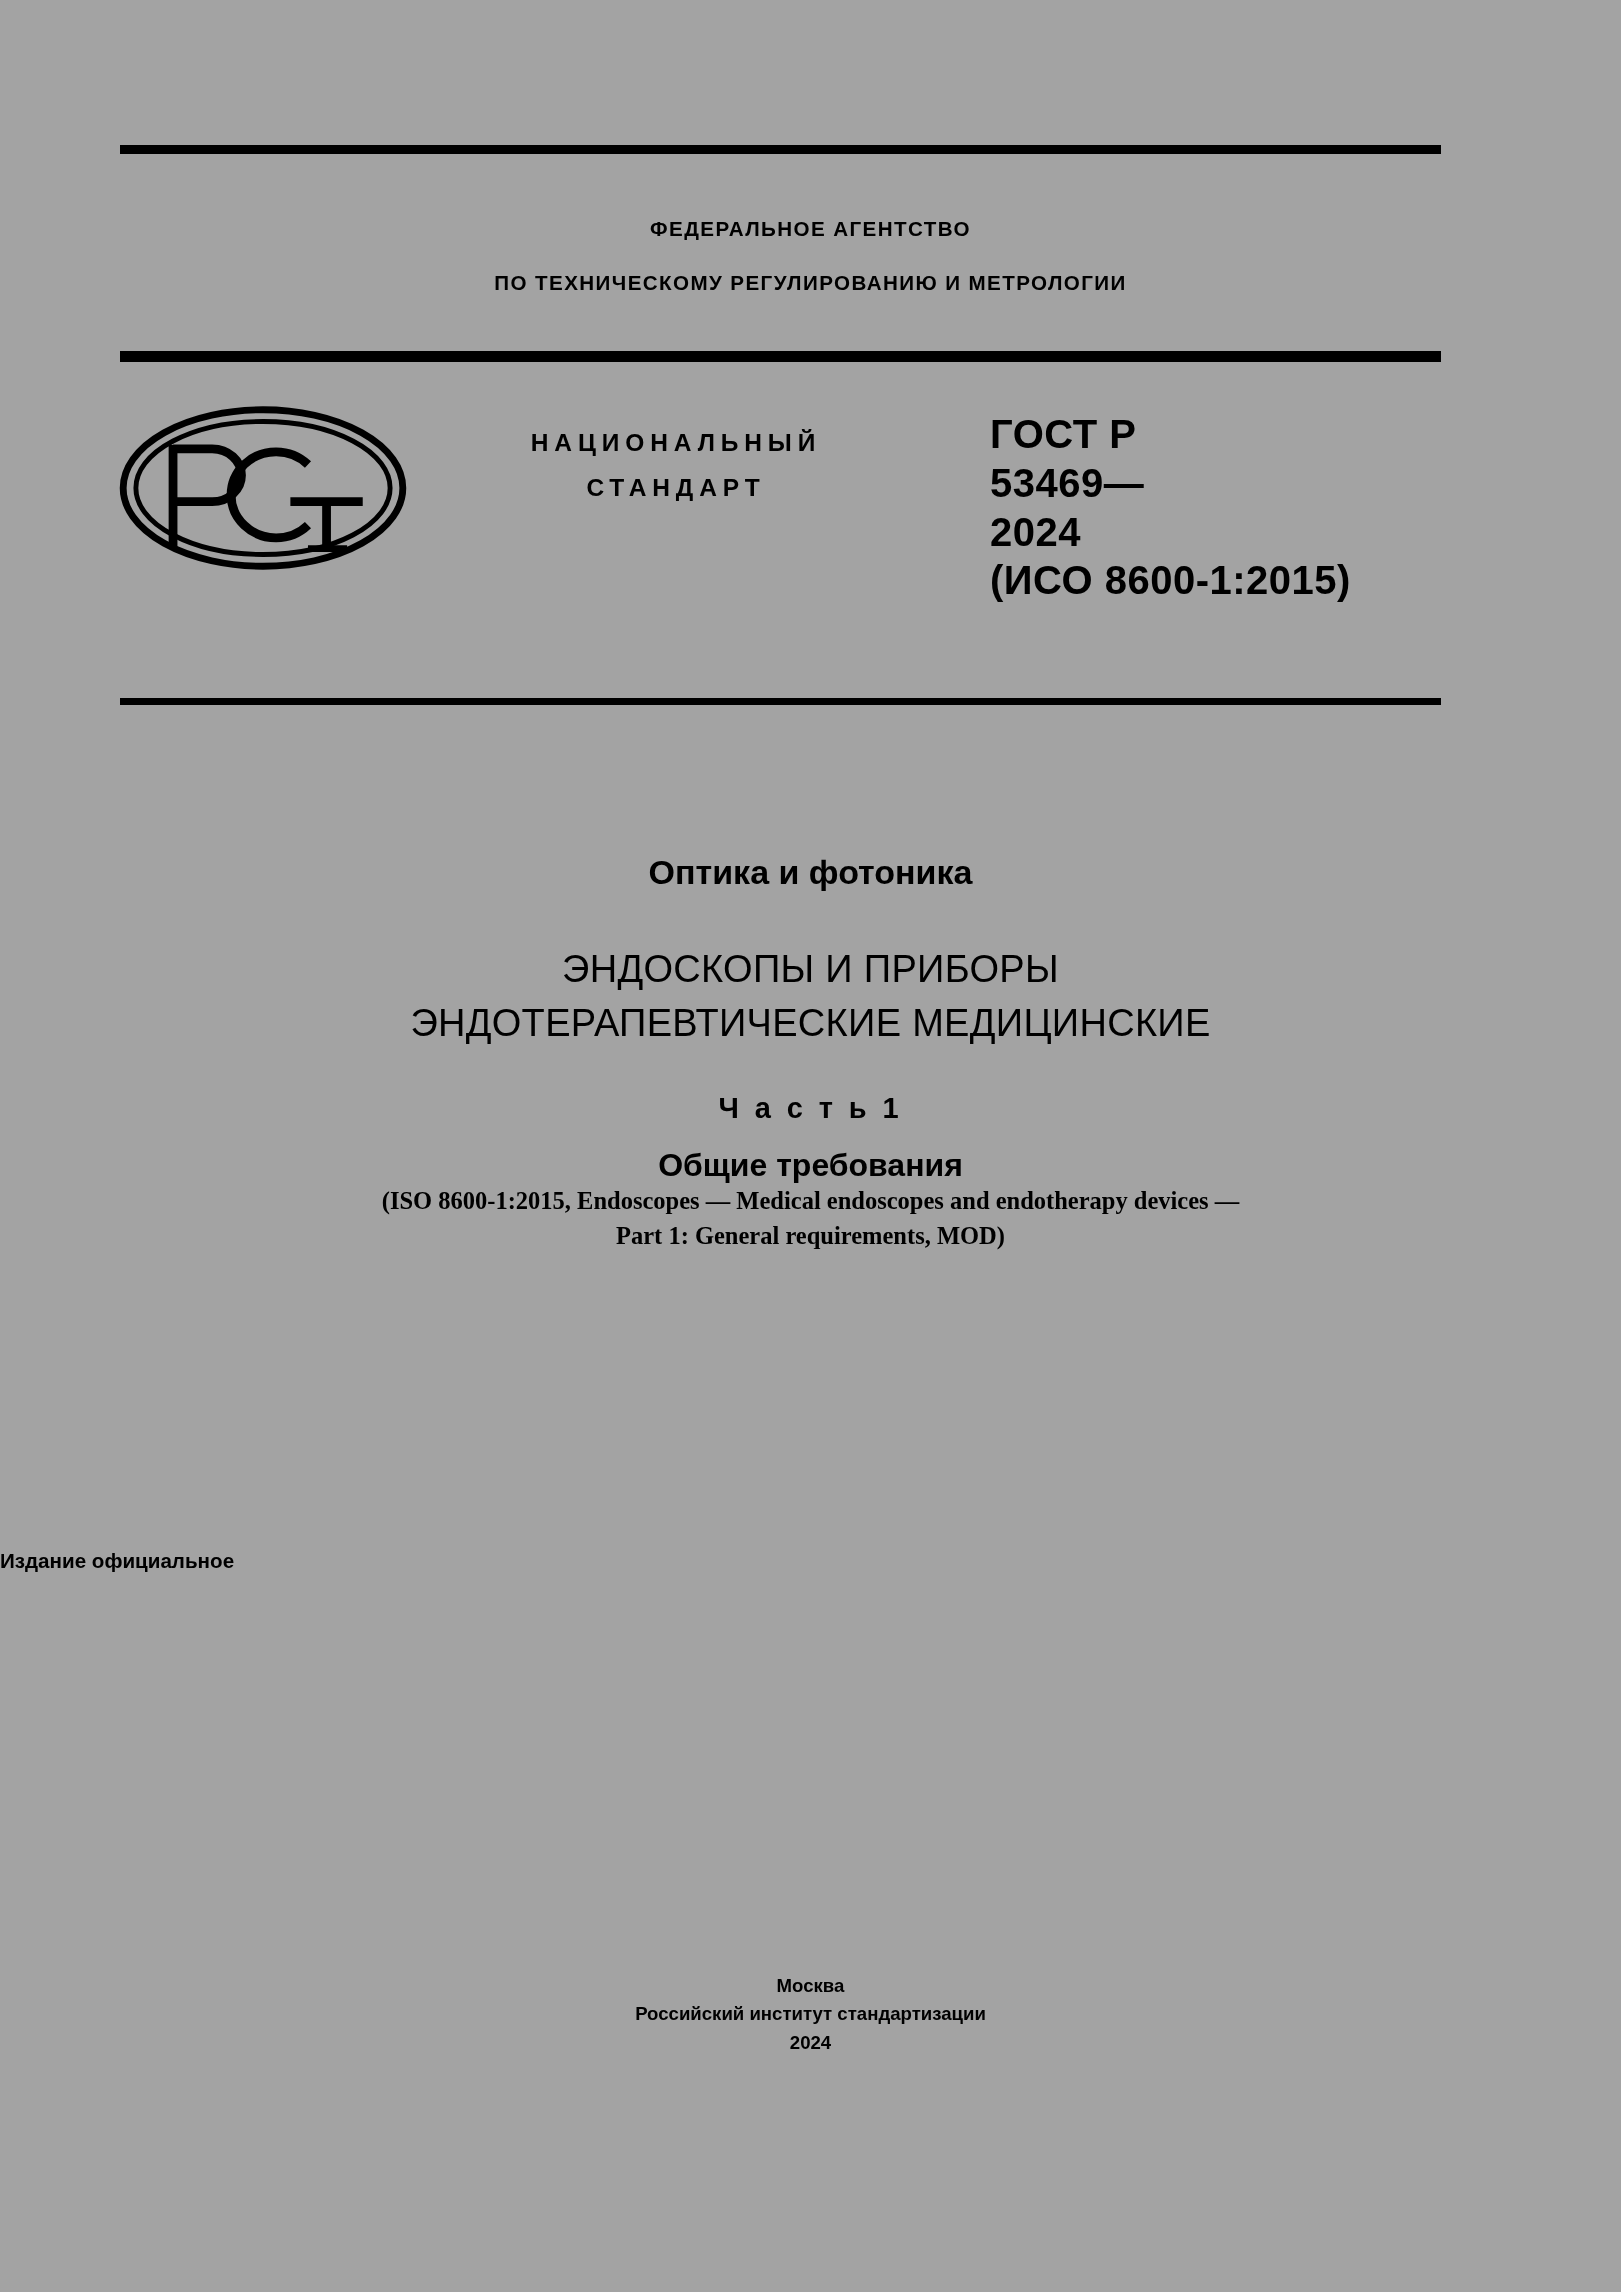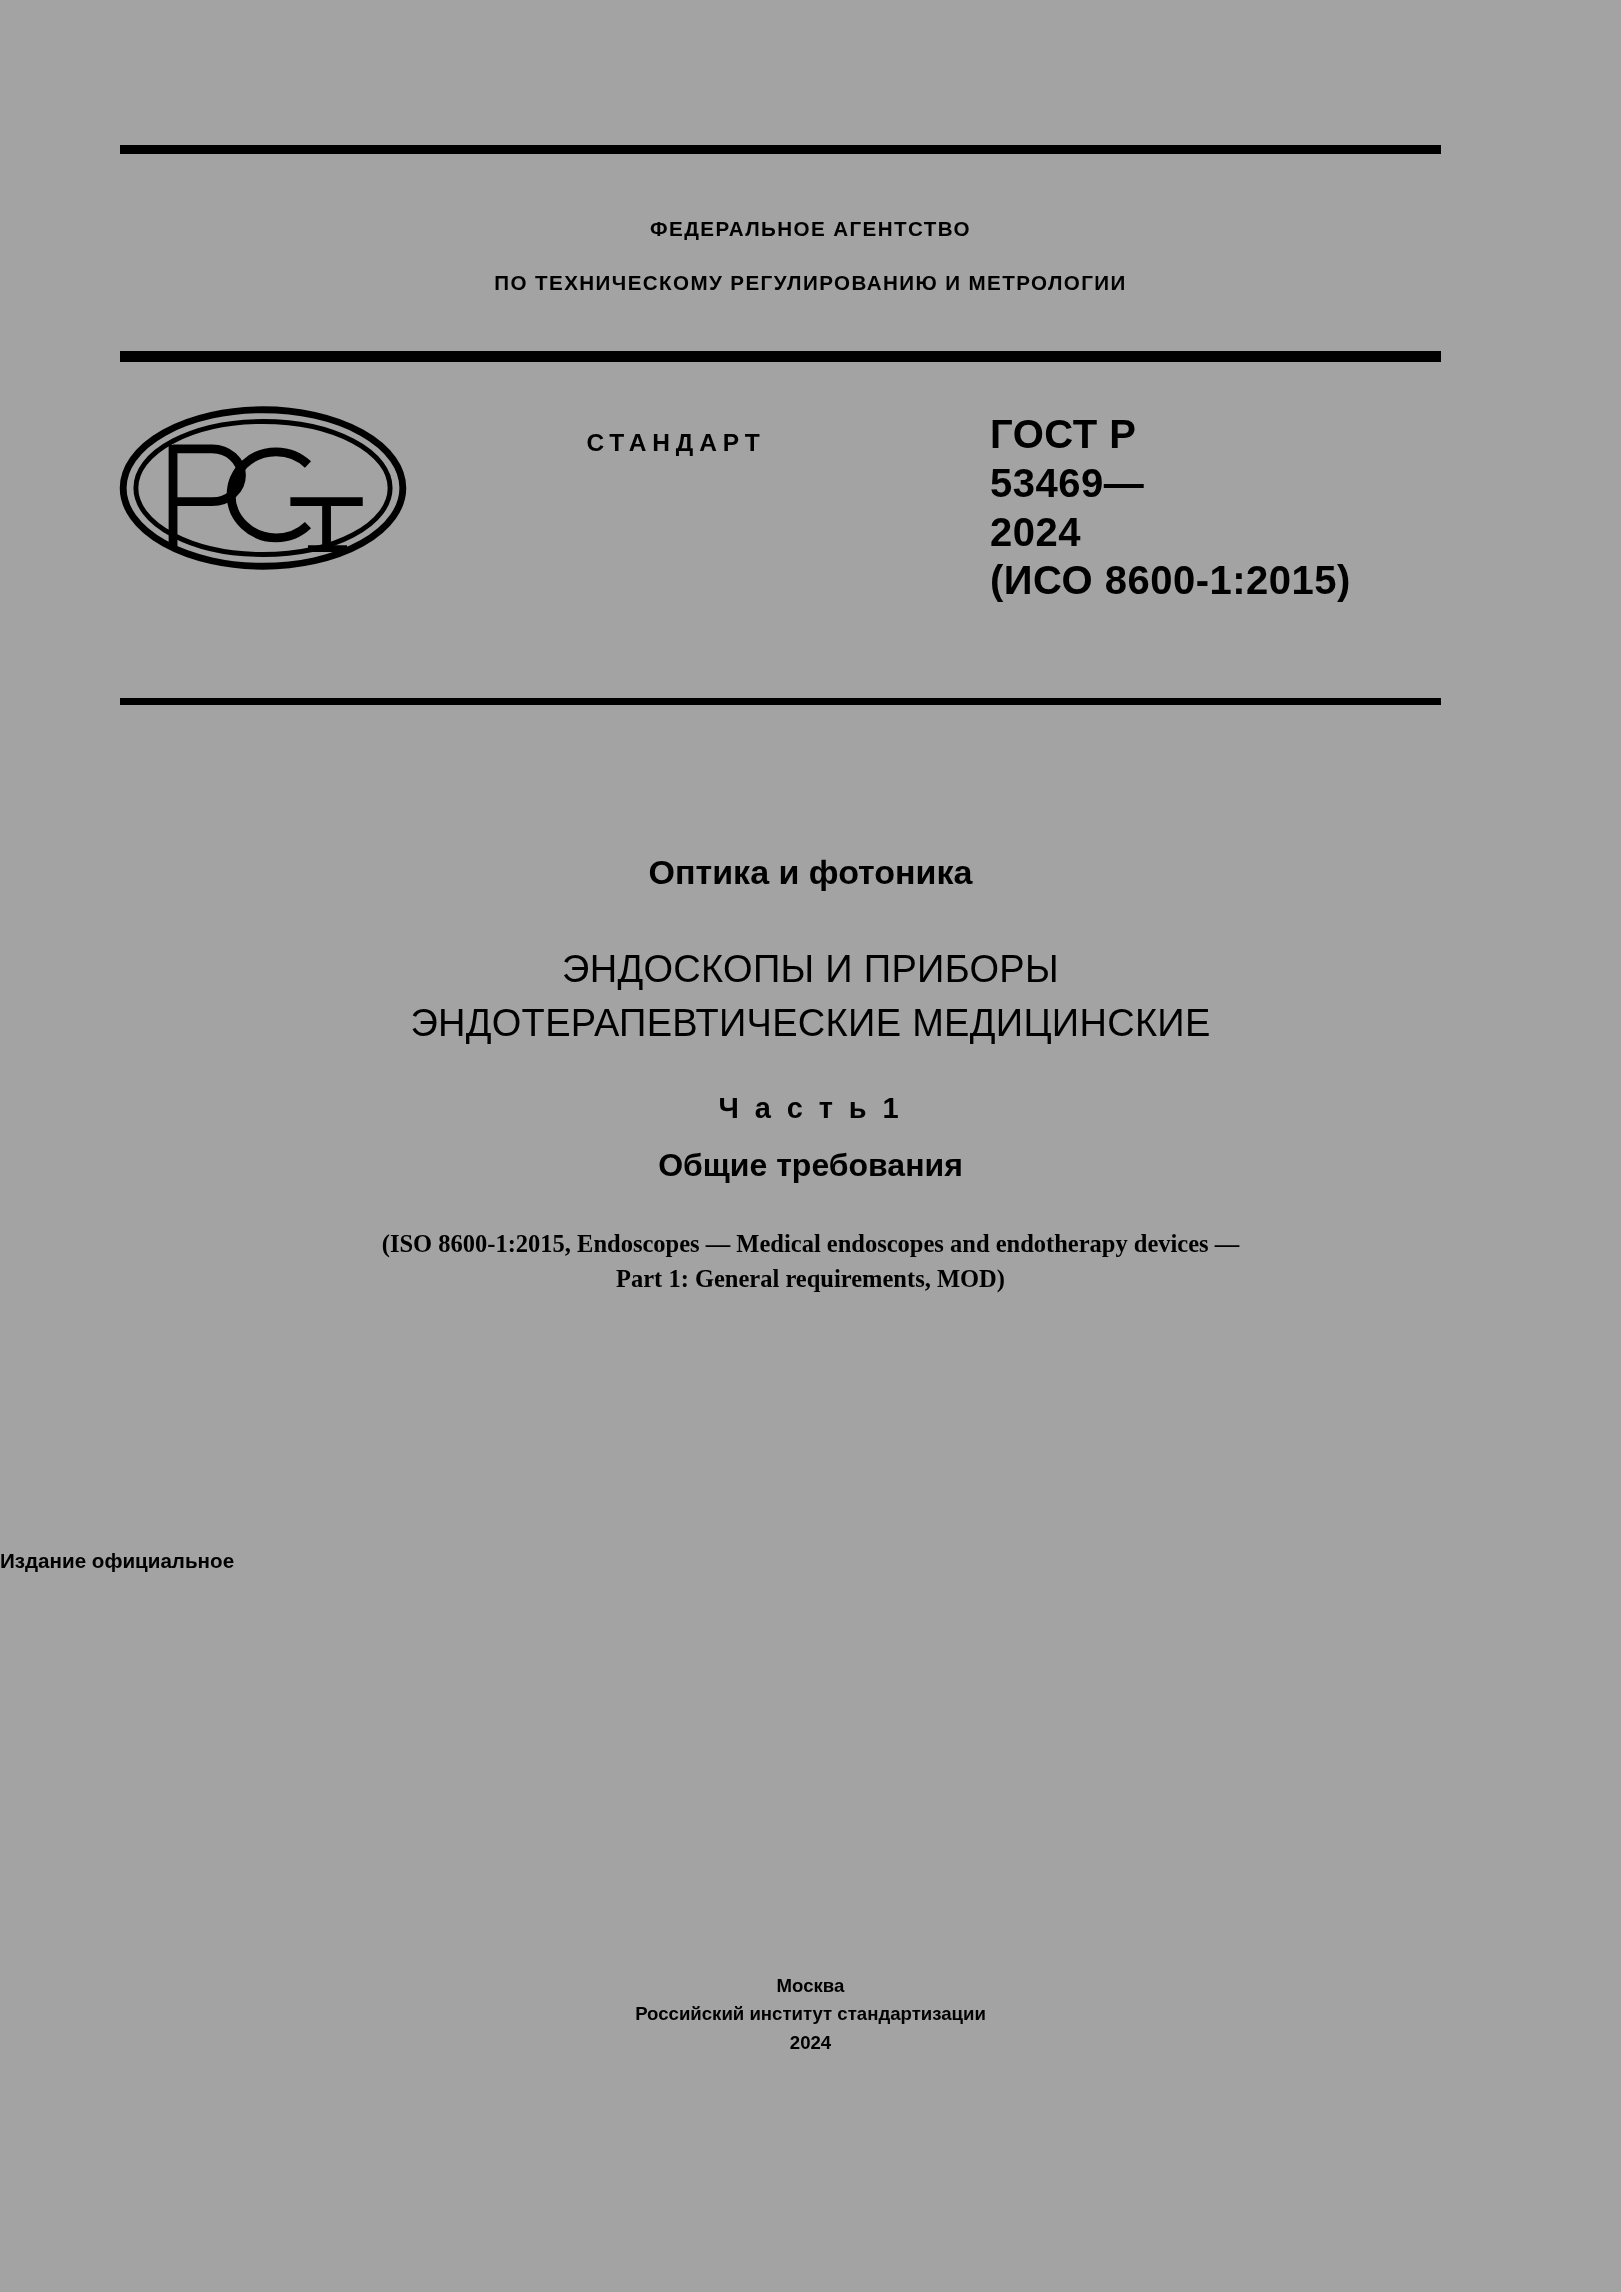--- a/index.html
+++ b/index.html
@@ -170,6 +170,7 @@
   </div>
 
   <div class="nat-std">
+    <div>НАЦИОНАЛЬНЫЙ</div>
     <div>СТАНДАРТ</div>
   </div>
 

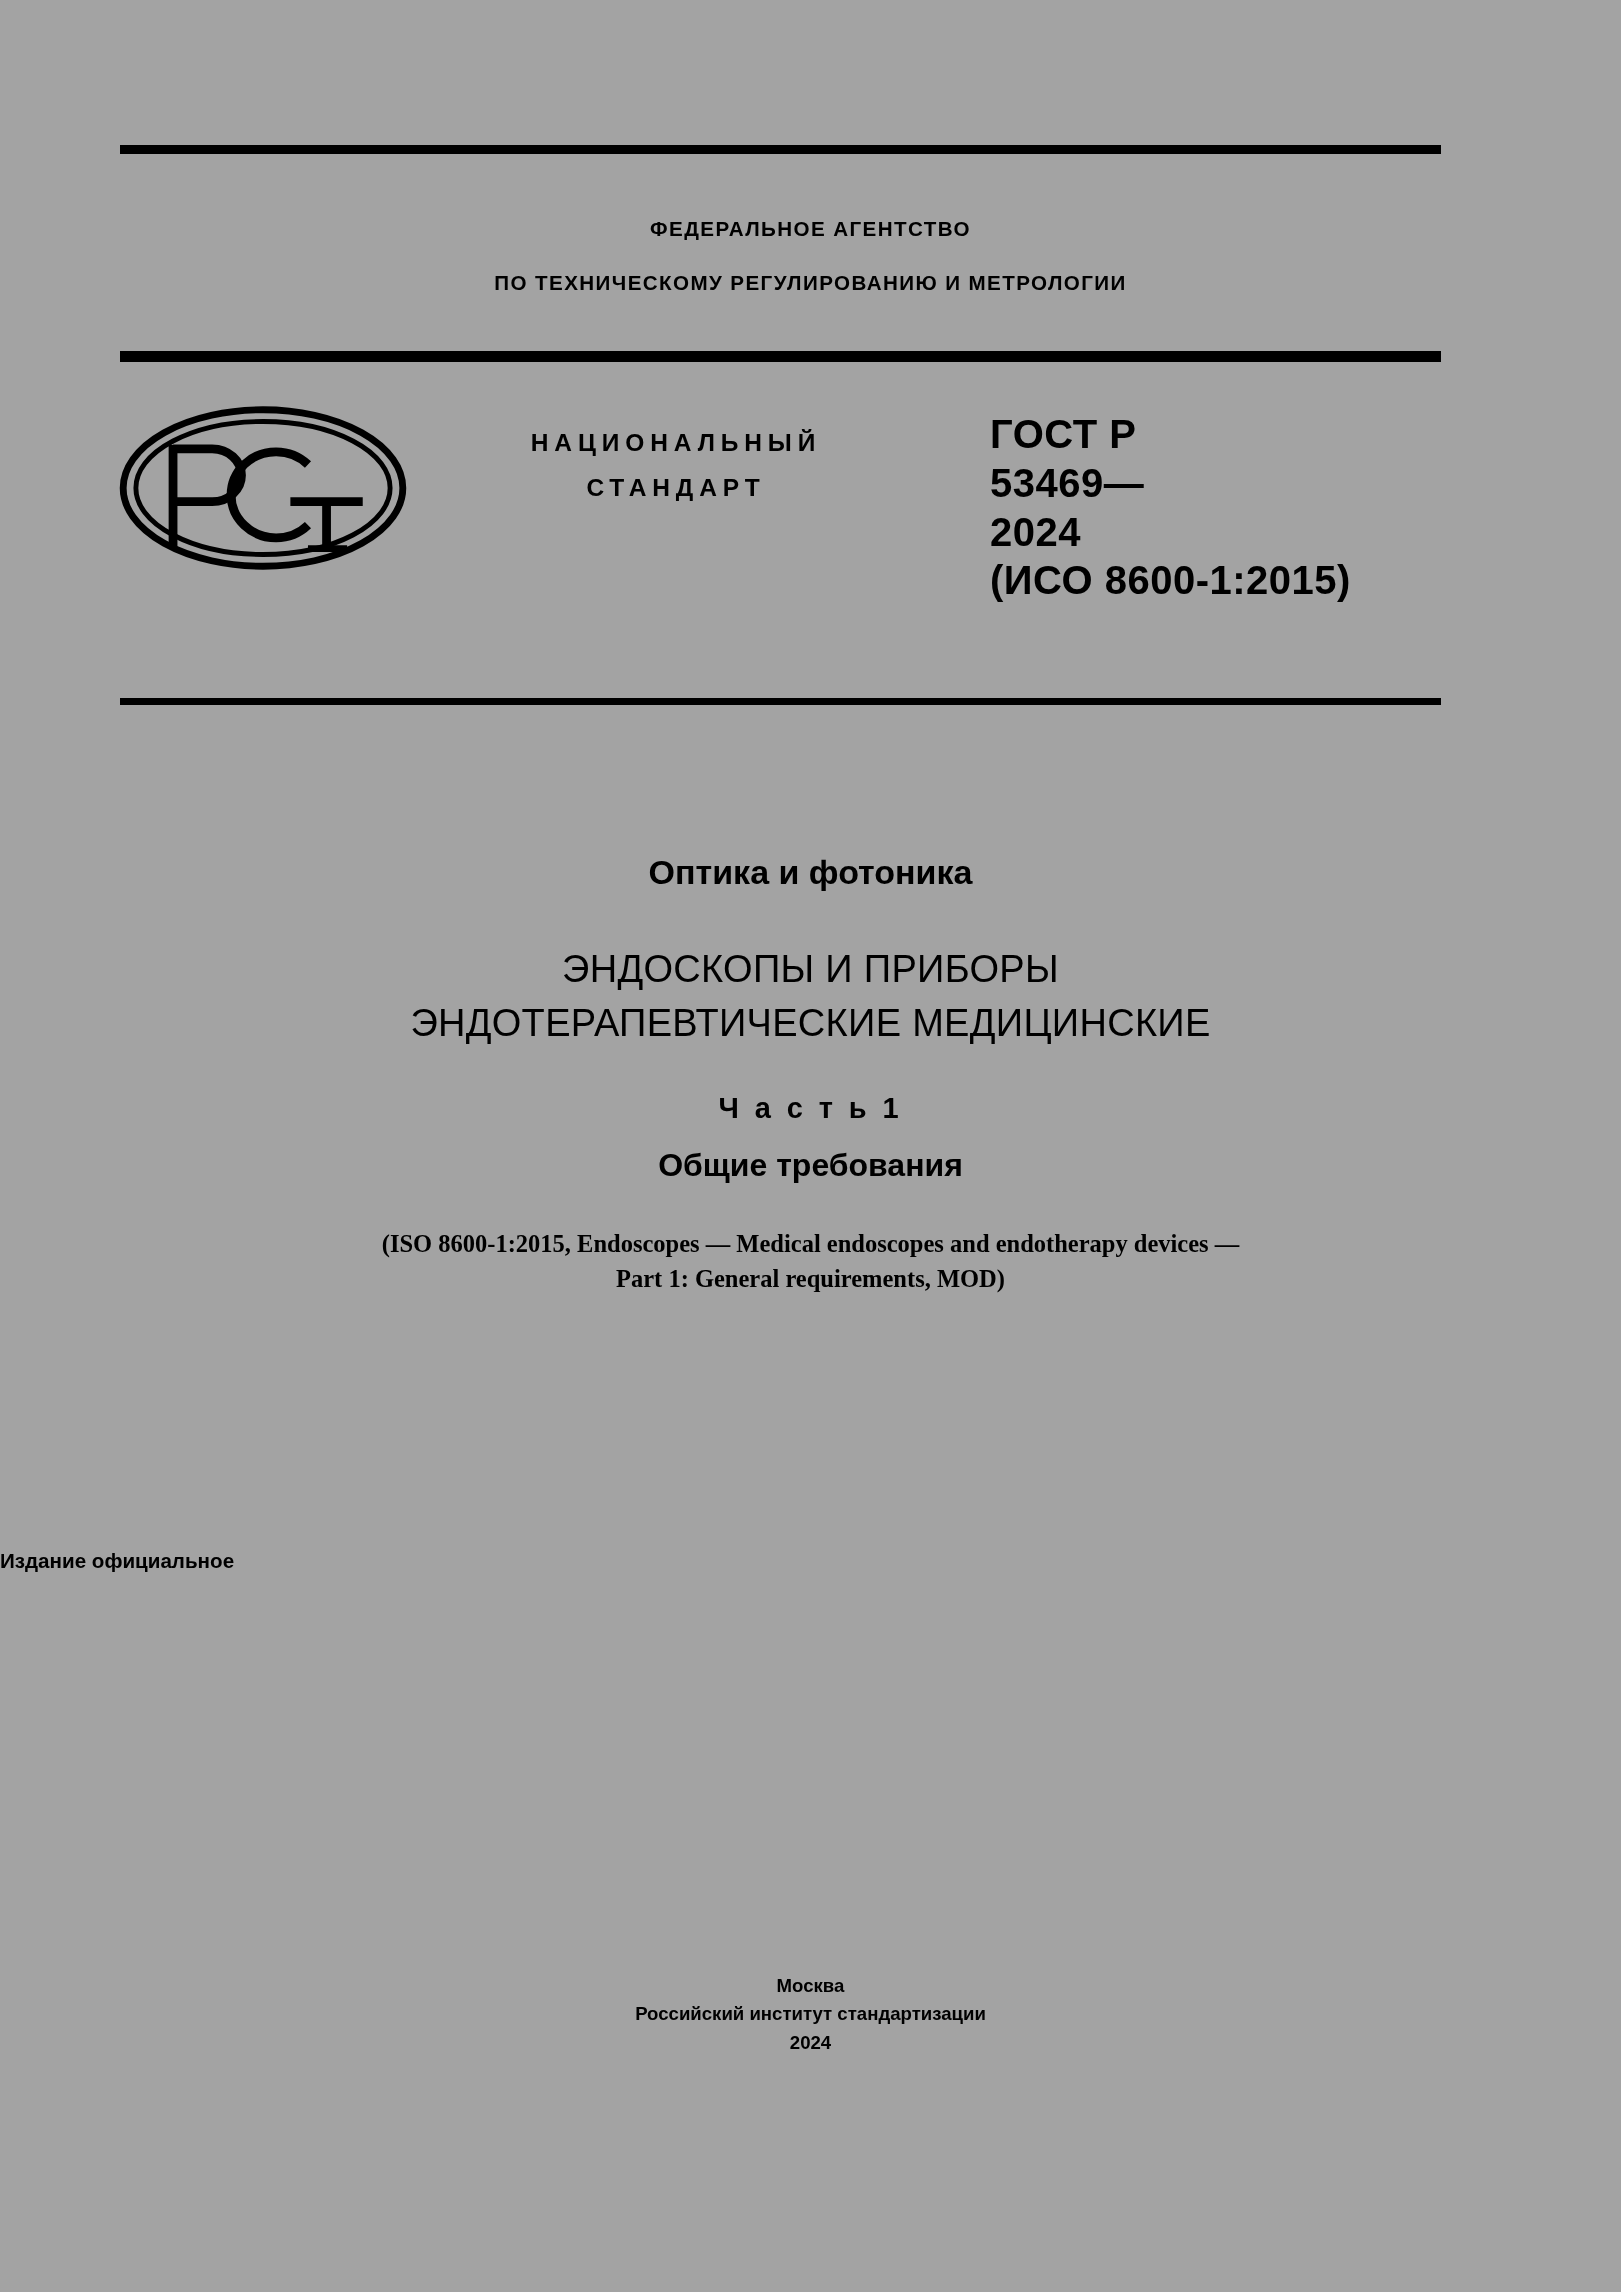--- a/index.html
+++ b/index.html
@@ -115,7 +115,6 @@
     font-size: 24.5px;
     font-weight: bold;
     line-height: 1.42;
-    margin-top: 43px;
   }
 
   

